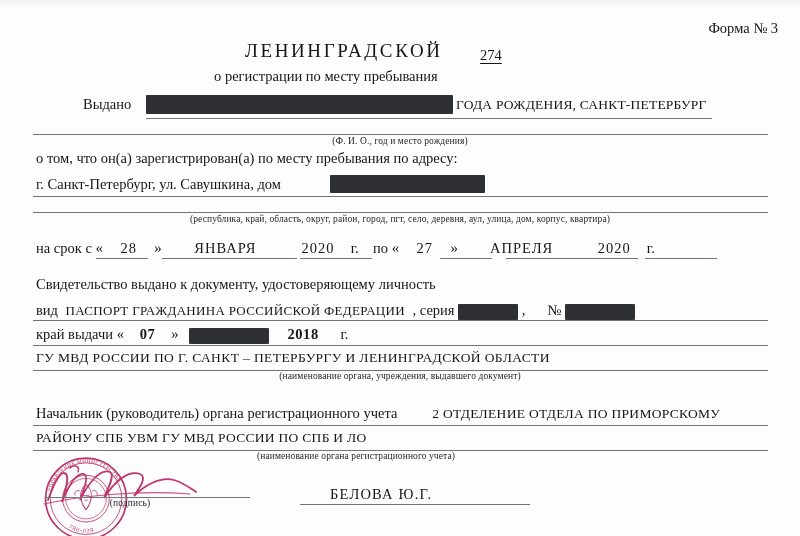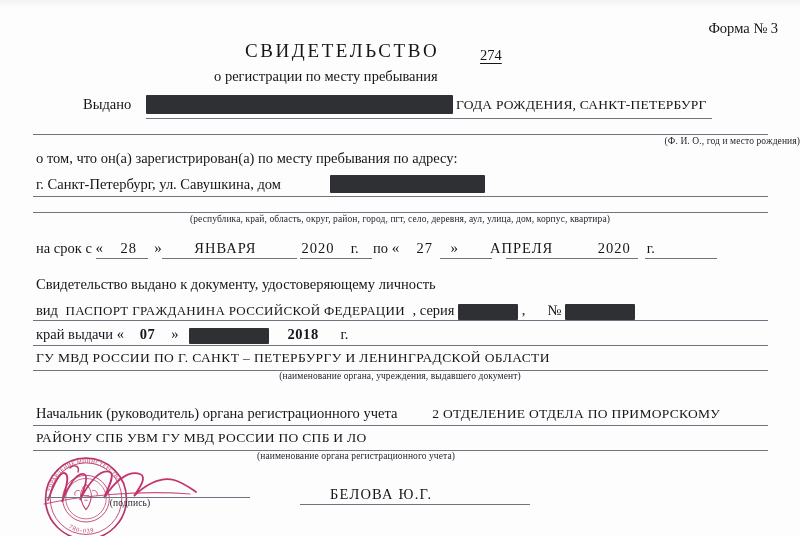--- a/index.html
+++ b/index.html
@@ -173,7 +173,7 @@
 
   <div class="abs" id="form-no">Форма № 3</div>
 
-  <div class="abs" id="title-main">СВИДЕТЕЛЬСТВО</div>
+  <div class="abs" id="title-main">ЛЕНИНГРАДСКОЙ</div>
   <div class="abs" id="cert-number">274</div>
   <div class="abs" id="title-sub">о регистрации по месту пребывания</div>
 

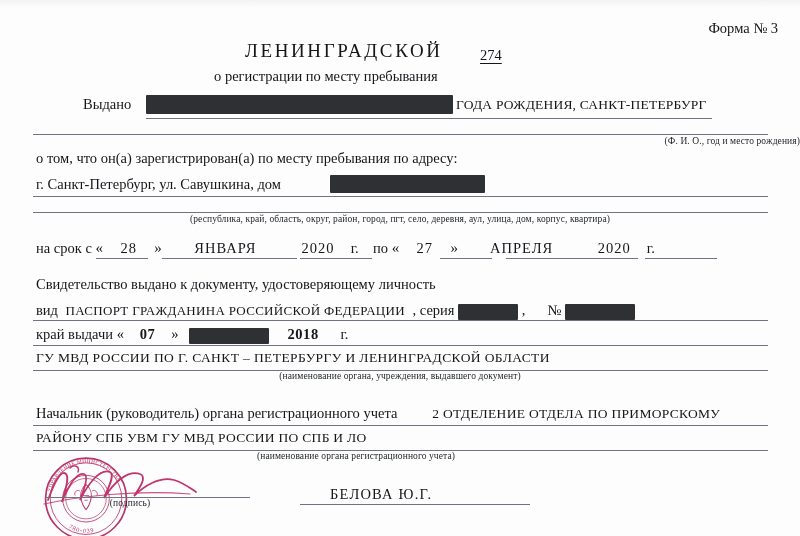--- a/index.html
+++ b/index.html
@@ -78,7 +78,7 @@
   #rule-issued { left: 146px; top: 118px; width: 566px; }
 
   #rule-fio { left: 33px; top: 134px; width: 735px; }
-  #caption-fio { left: 0; top: 136px; width: 800px; text-align: right; }
+  #caption-fio { left: 0; top: 136px; width: 800px; }
 
   
   #about-line { left: 36px; top: 150px; font-size: 14.5px; }

